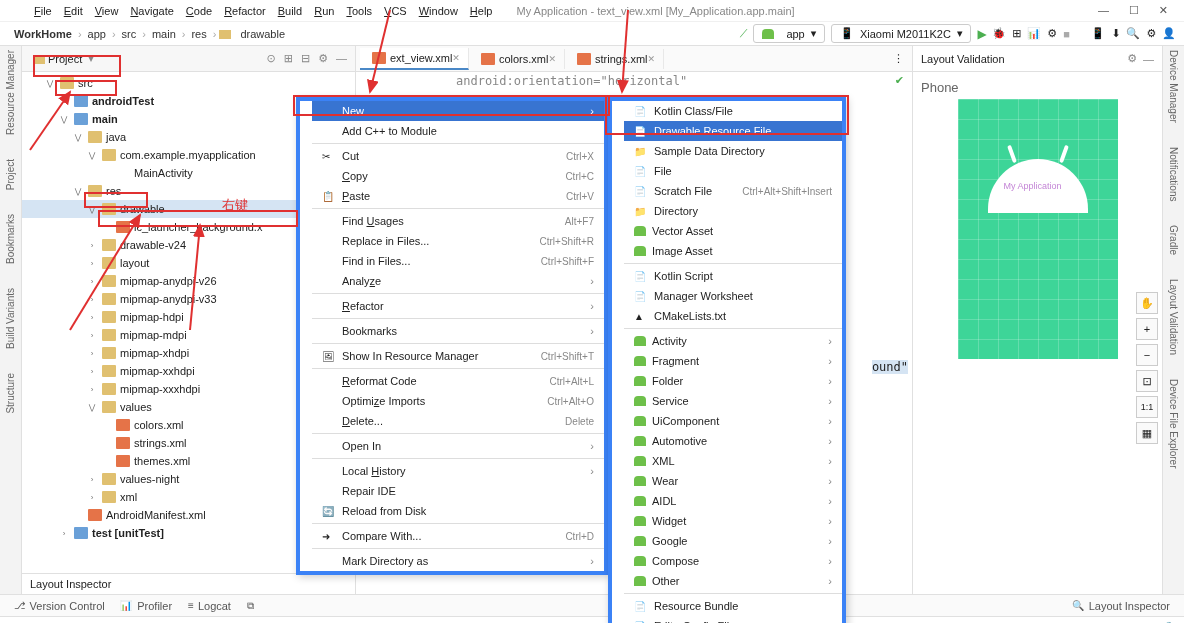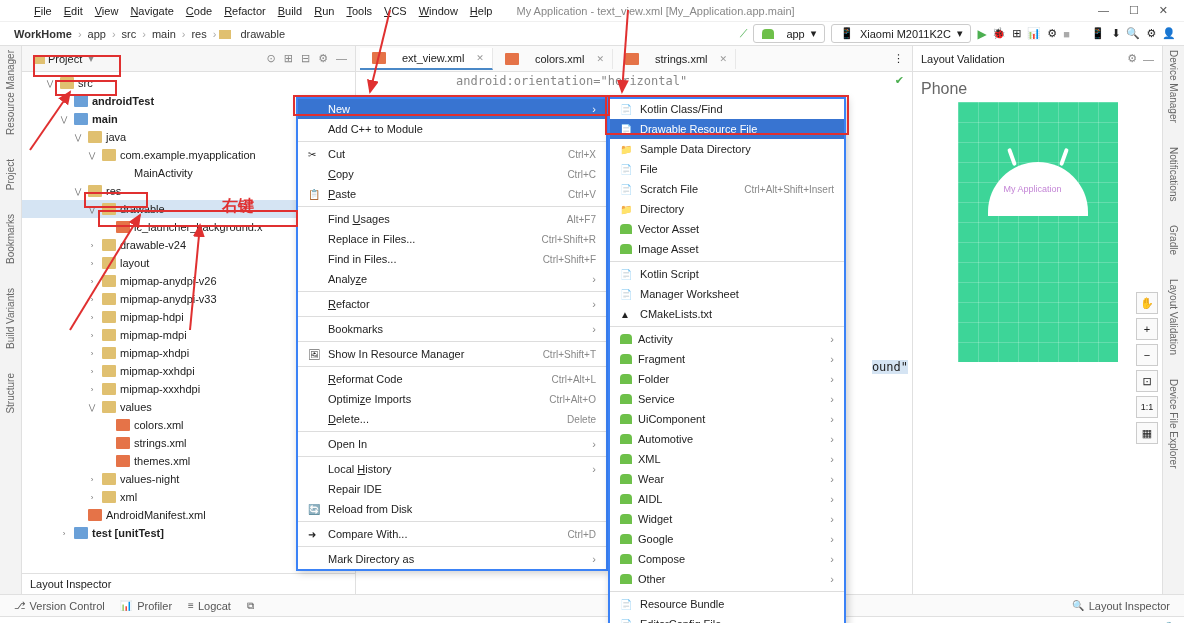--- a/index.html
+++ b/index.html
@@ -38,7 +38,7 @@
 .row-lbl.b { font-weight:600; }
 .editor-area { flex:1; display:flex; flex-direction:column; min-width:0; }
 .tabs { height:26px; display:flex; align-items:center; border-bottom:1px solid #e0e0e0; background:#fafafa; padding-left:4px; }
-.tab { padding:4px 8px; display:flex; align-items:center; gap:12px; border-right:1px solid #e8e8e8; }
+.tab { padding:4px 8px; display:flex; align-items:center; gap:0; border-right:1px solid #e8e8e8; }
 .tab.active { background:#fff; border-bottom:2px solid #4a88c7; }
 .tab-close { color:#999; font-size:9px; }
 .editor-body { flex:1; position:relative; background:#fff; }

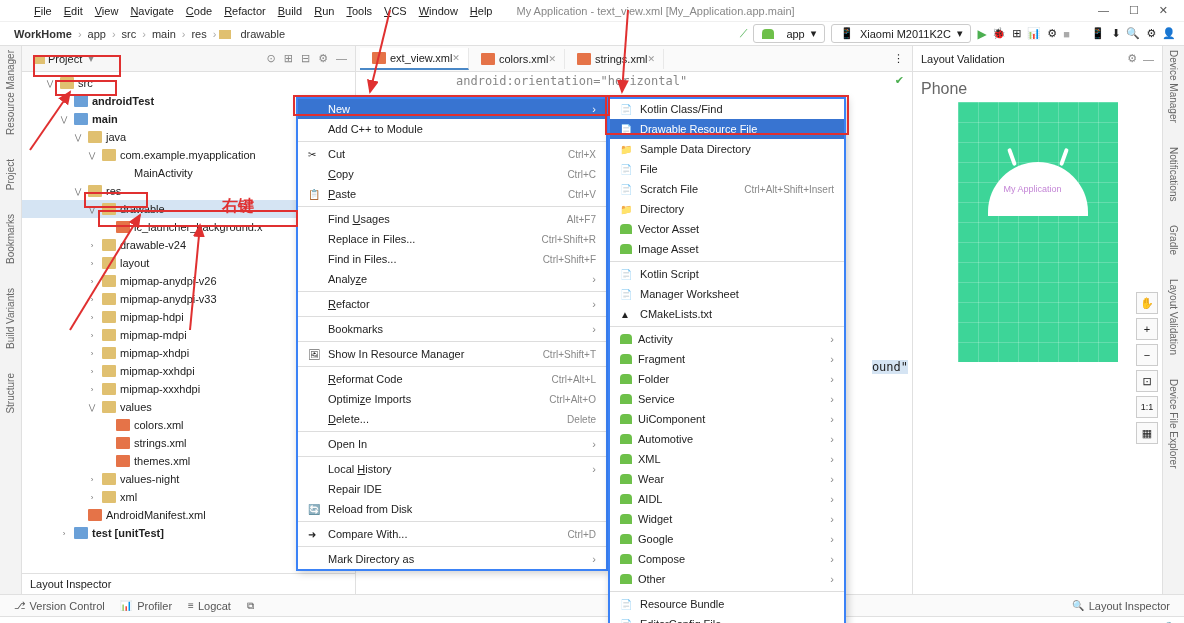--- a/index.html
+++ b/index.html
@@ -47,7 +47,7 @@
 .layout-hdr { height:26px; display:flex; align-items:center; padding:0 8px; font-weight:500; border-bottom:1px solid #e0e0e0; }
 .layout-ctl { height:24px; display:flex; align-items:center; padding:0 6px; gap:6px; border-bottom:1px solid #eee; font-size:10px; }
 .preview { flex:1; display:flex; flex-direction:column; align-items:center; padding-top:8px; }
-.phone-label { font-size:16px; color:#666; margin-bottom:4px; align-self:flex-start; margin-left:8px; }
+.phone-label { font-size:13px; color:#666; margin-bottom:4px; align-self:flex-start; margin-left:8px; }
 .phone { width:160px; height:260px; background:#3dd598; position:relative; background-image:linear-gradient(#fff3 1px,transparent 1px),linear-gradient(90deg,#fff3 1px,transparent 1px); background-size:20px 20px; }
 .droid-head { position:absolute; top:60px; left:30px; width:100px; height:54px; background:#fff; border-radius:50px 50px 0 0; }
 .droid-head::before,.droid-head::after { content:""; position:absolute; width:4px; height:18px; background:#fff; top:-14px; border-radius:2px; }

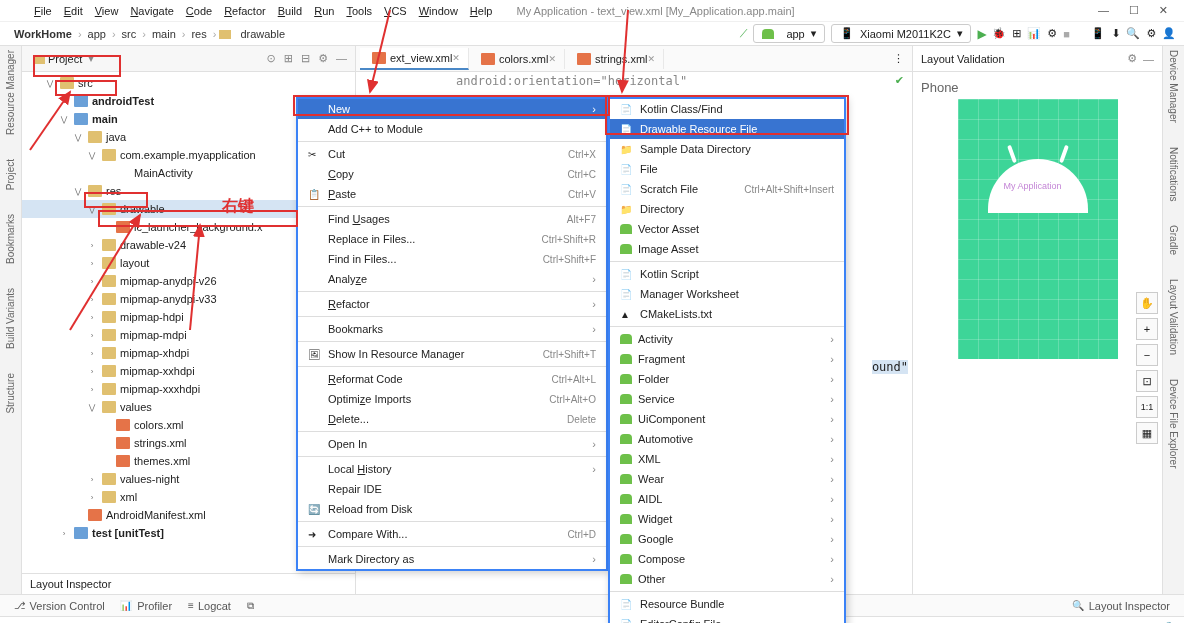--- a/index.html
+++ b/index.html
@@ -60,7 +60,7 @@
 .bottom-bar .bitem { padding:0 8px; display:flex; align-items:center; gap:4px; font-size:10px; color:#555; }
 .status-bar { height:22px; border-top:1px solid #e0e0e0; display:flex; align-items:center; padding:0 8px; background:#fff; font-size:10px; color:#555; }
 .status-right { margin-left:auto; display:flex; gap:12px; }
-.ctx-menu { position:absolute; background:#fff; border:2px solid #3b82f6; box-shadow:2px 2px 8px rgba(0,0,0,.2); z-index:100; }
+.ctx-menu { position:absolute; background:#fff; border:4px solid #3b82f6; box-shadow:2px 2px 8px rgba(0,0,0,.2); z-index:100;padding-left:12px; }
 .ctx-row { height:20px; display:flex; align-items:center; padding:0 10px; cursor:pointer; }
 .ctx-row.sel { background:#3874d1; color:#fff; }
 .ctx-row .shortcut { margin-left:auto; color:#888; font-size:10px; }

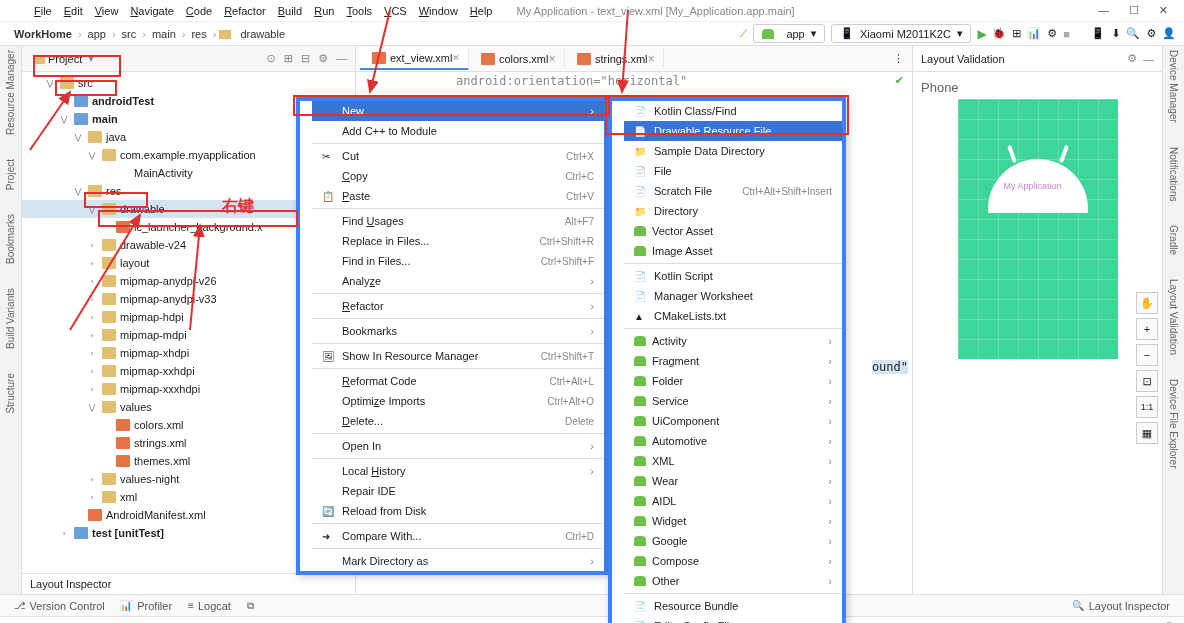--- a/index.html
+++ b/index.html
@@ -476,7 +476,7 @@
 <div class="ctx-menu" id="ctx2" style="left:608px; top:97px; width:238px;">
     <div class="ctx-row">
       <span class="ctx-icon">📄</span>
-      <span>Kotlin Class/Find</span>
+      <span>Kotlin Class/File</span>
     </div>
     <div class="ctx-row sel">
       <span class="ctx-icon">📄</span>

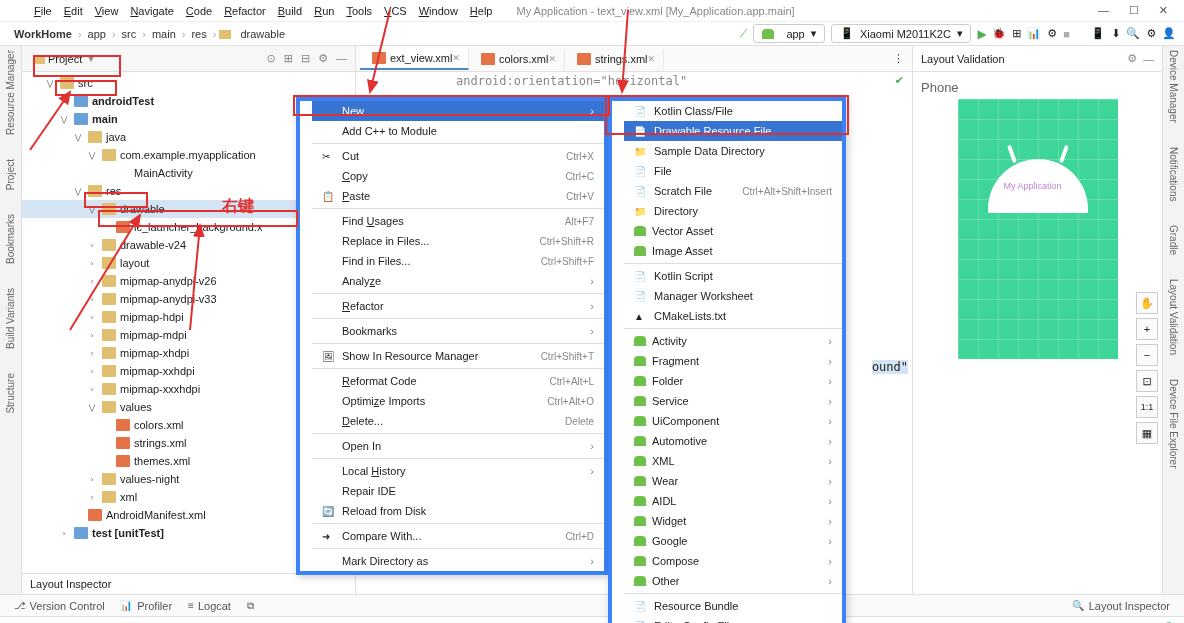--- a/index.html
+++ b/index.html
@@ -71,7 +71,7 @@
 .android-icon { width:12px; height:10px; background:#6ec04a; border-radius:4px 4px 0 0; margin-right:6px; }
 .redbox { position:absolute; border:2px solid #e03030; pointer-events:none; z-index:200; }
 .redarrow { position:absolute; z-index:199; pointer-events:none; }
-.redtext { position:absolute; color:#e03030; font-size:16px; font-weight:700; z-index:199; }
+.redtext { position:absolute; color:#e03030; font-size:13px; font-weight:400; z-index:199; }
 .folder-icon::before { content:""; display:inline-block; width:12px; height:9px; background:#e0c070; margin:0 3px; vertical-align:middle; }
 </style>
 </head>

